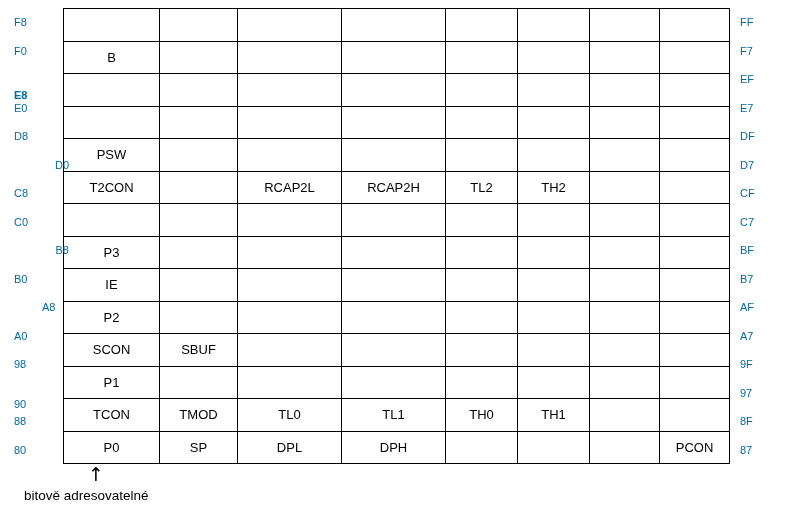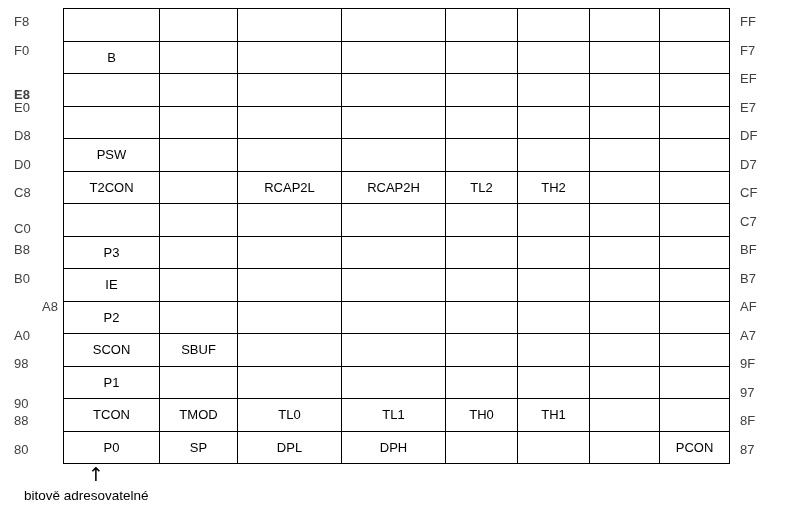--- a/index.html
+++ b/index.html
@@ -53,9 +53,9 @@
   .addr-left, .addr-right {
     position: absolute;
     width: 55px;
-    font-size: 13px;
-    font-family: "Liberation Sans", sans-serif;
-    color: #404040;
+    font-size: 11px;
+    font-family: "Liberation Sans", sans-serif;
+    color: #0369a1;
     text-align: left;
     height: 28.5px;
     line-height: 28.5px;

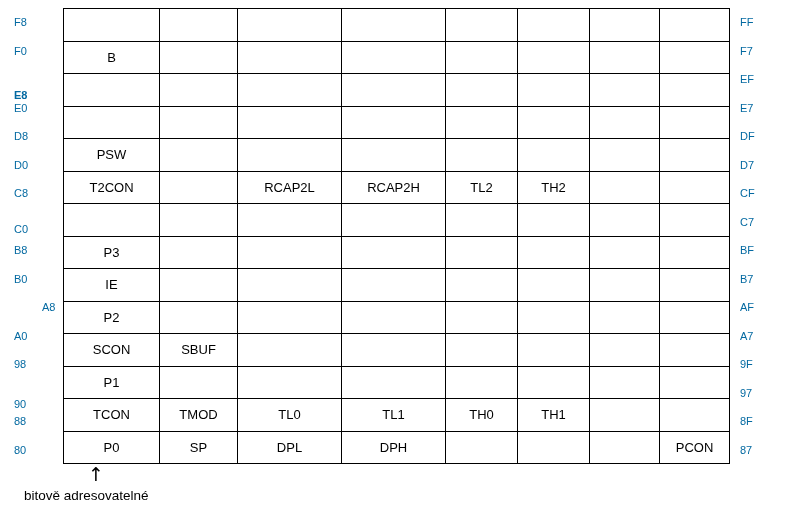--- a/index.html
+++ b/index.html
@@ -255,7 +255,7 @@
       <div class="addr-left" style="top: 81px; font-weight: bold;">E8</div>
       <div class="addr-left" style="top: 93.5px;">E0</div>
       <div class="addr-left" style="top: 122px;">D8</div>
-      <div class="addr-left" style="top: 150.5px;">D0</div>
+      <div class="addr-left" style="top: 150.5px; text-align: right;">D0</div>
       <div class="addr-left" style="top: 179px;">C8</div>
       <div class="addr-left" style="top: 207.5px; margin-top: 7px;">C0</div>
       <div class="addr-left" style="top: 236px;">B8</div>

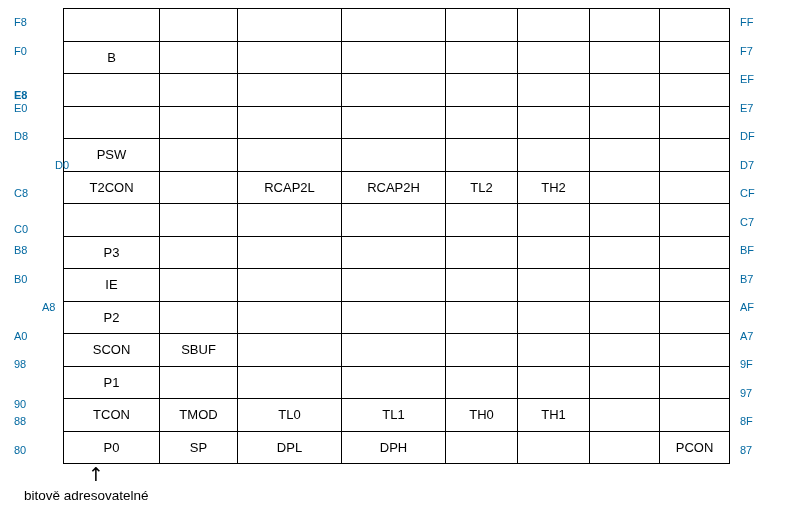--- a/index.html
+++ b/index.html
@@ -257,7 +257,7 @@
       <div class="addr-left" style="top: 122px;">D8</div>
       <div class="addr-left" style="top: 150.5px; text-align: right;">D0</div>
       <div class="addr-left" style="top: 179px;">C8</div>
-      <div class="addr-left" style="top: 207.5px; margin-top: 7px;">C0</div>
+      <div class="addr-left" style="top: 207.5px;">C0</div>
       <div class="addr-left" style="top: 236px;">B8</div>
       <div class="addr-left" style="top: 264.5px;">B0</div>
       <div class="addr-left" style="top: 293px; margin-left: 28px;">A8</div>

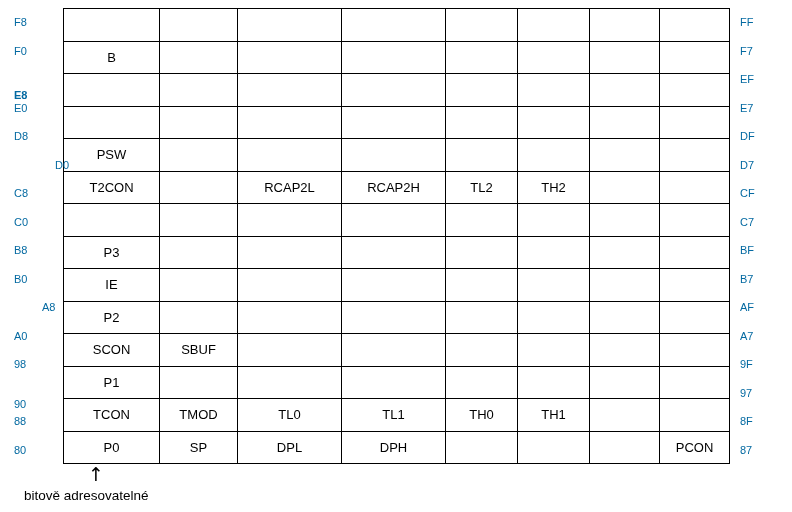--- a/index.html
+++ b/index.html
@@ -258,7 +258,7 @@
       <div class="addr-left" style="top: 150.5px; text-align: right;">D0</div>
       <div class="addr-left" style="top: 179px;">C8</div>
       <div class="addr-left" style="top: 207.5px;">C0</div>
-      <div class="addr-left" style="top: 236px;">B8</div>
+      <div class="addr-left" style="top: 236px; text-align: right;">B8</div>
       <div class="addr-left" style="top: 264.5px;">B0</div>
       <div class="addr-left" style="top: 293px; margin-left: 28px;">A8</div>
       <div class="addr-left" style="top: 321.5px;">A0</div>

